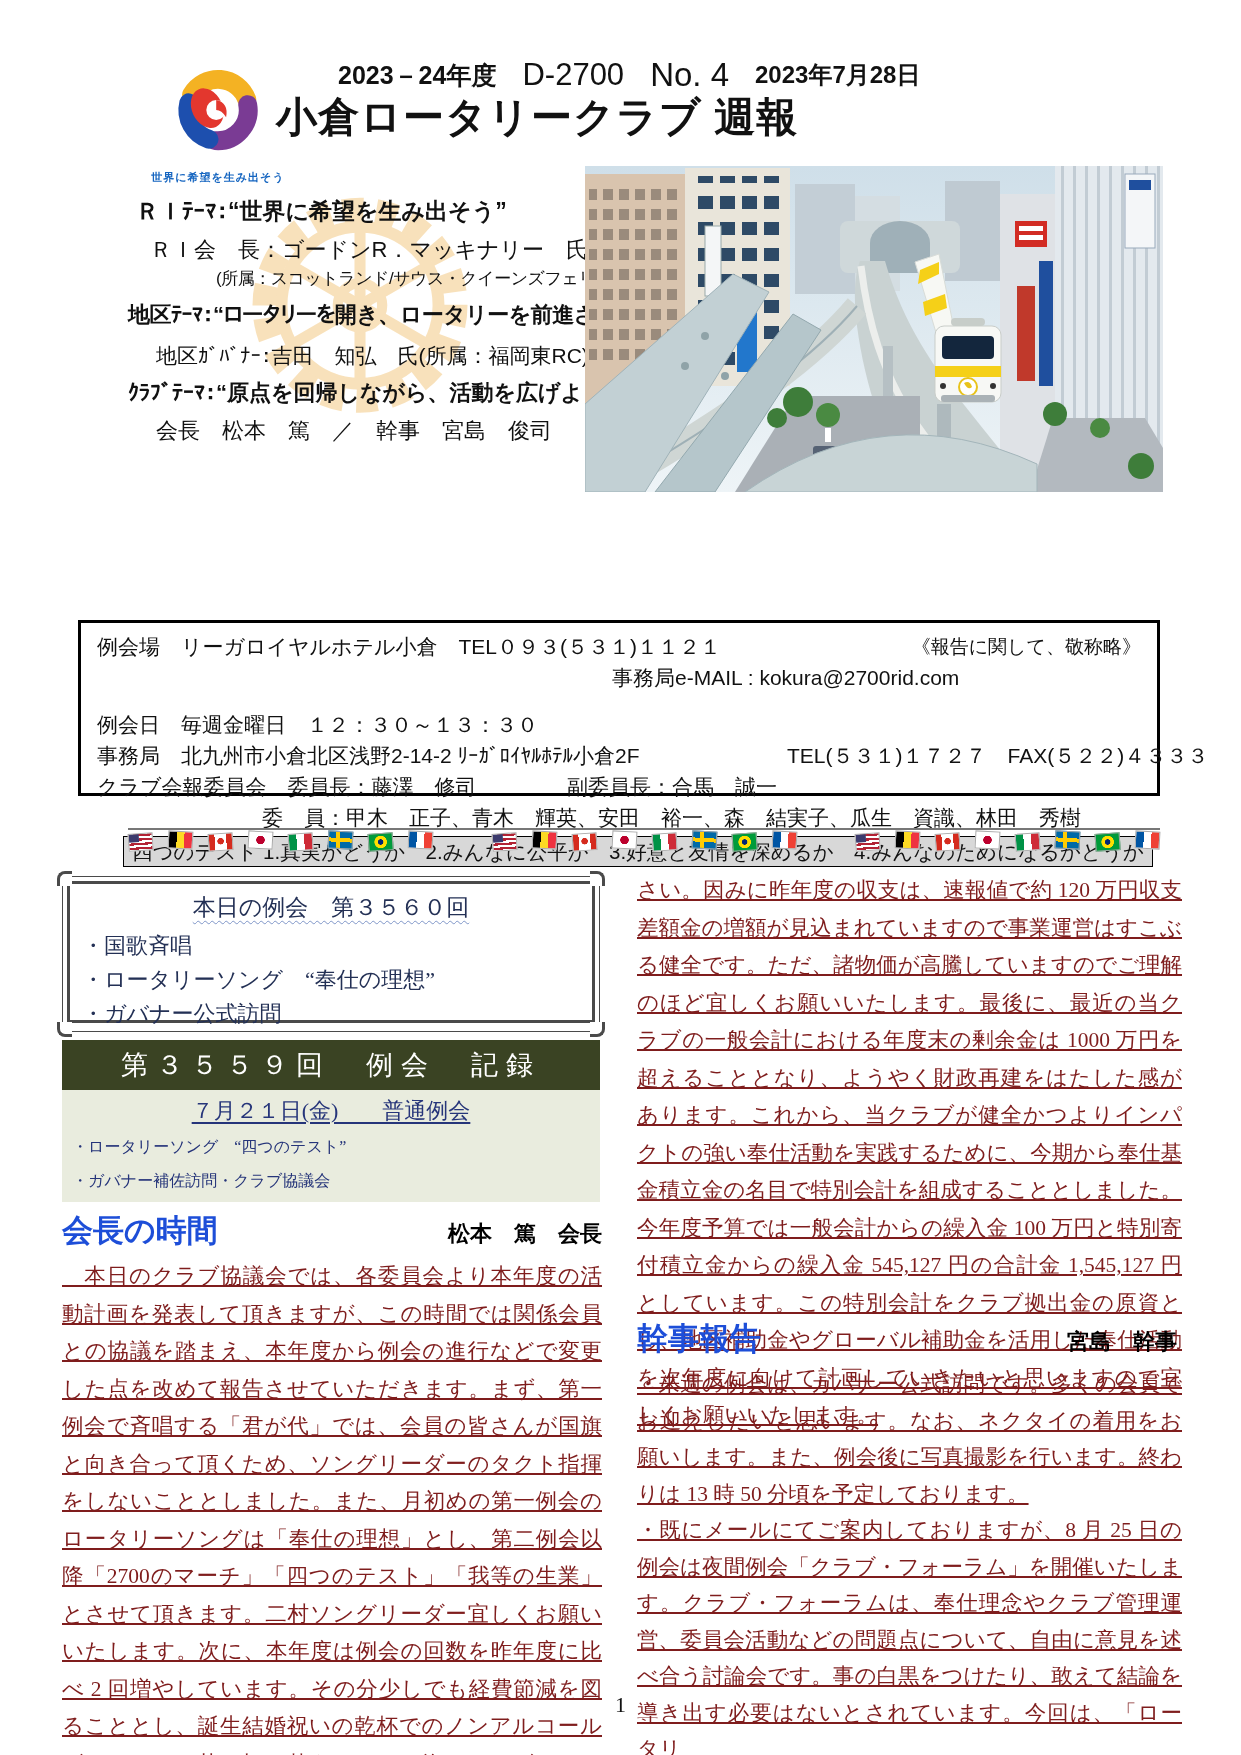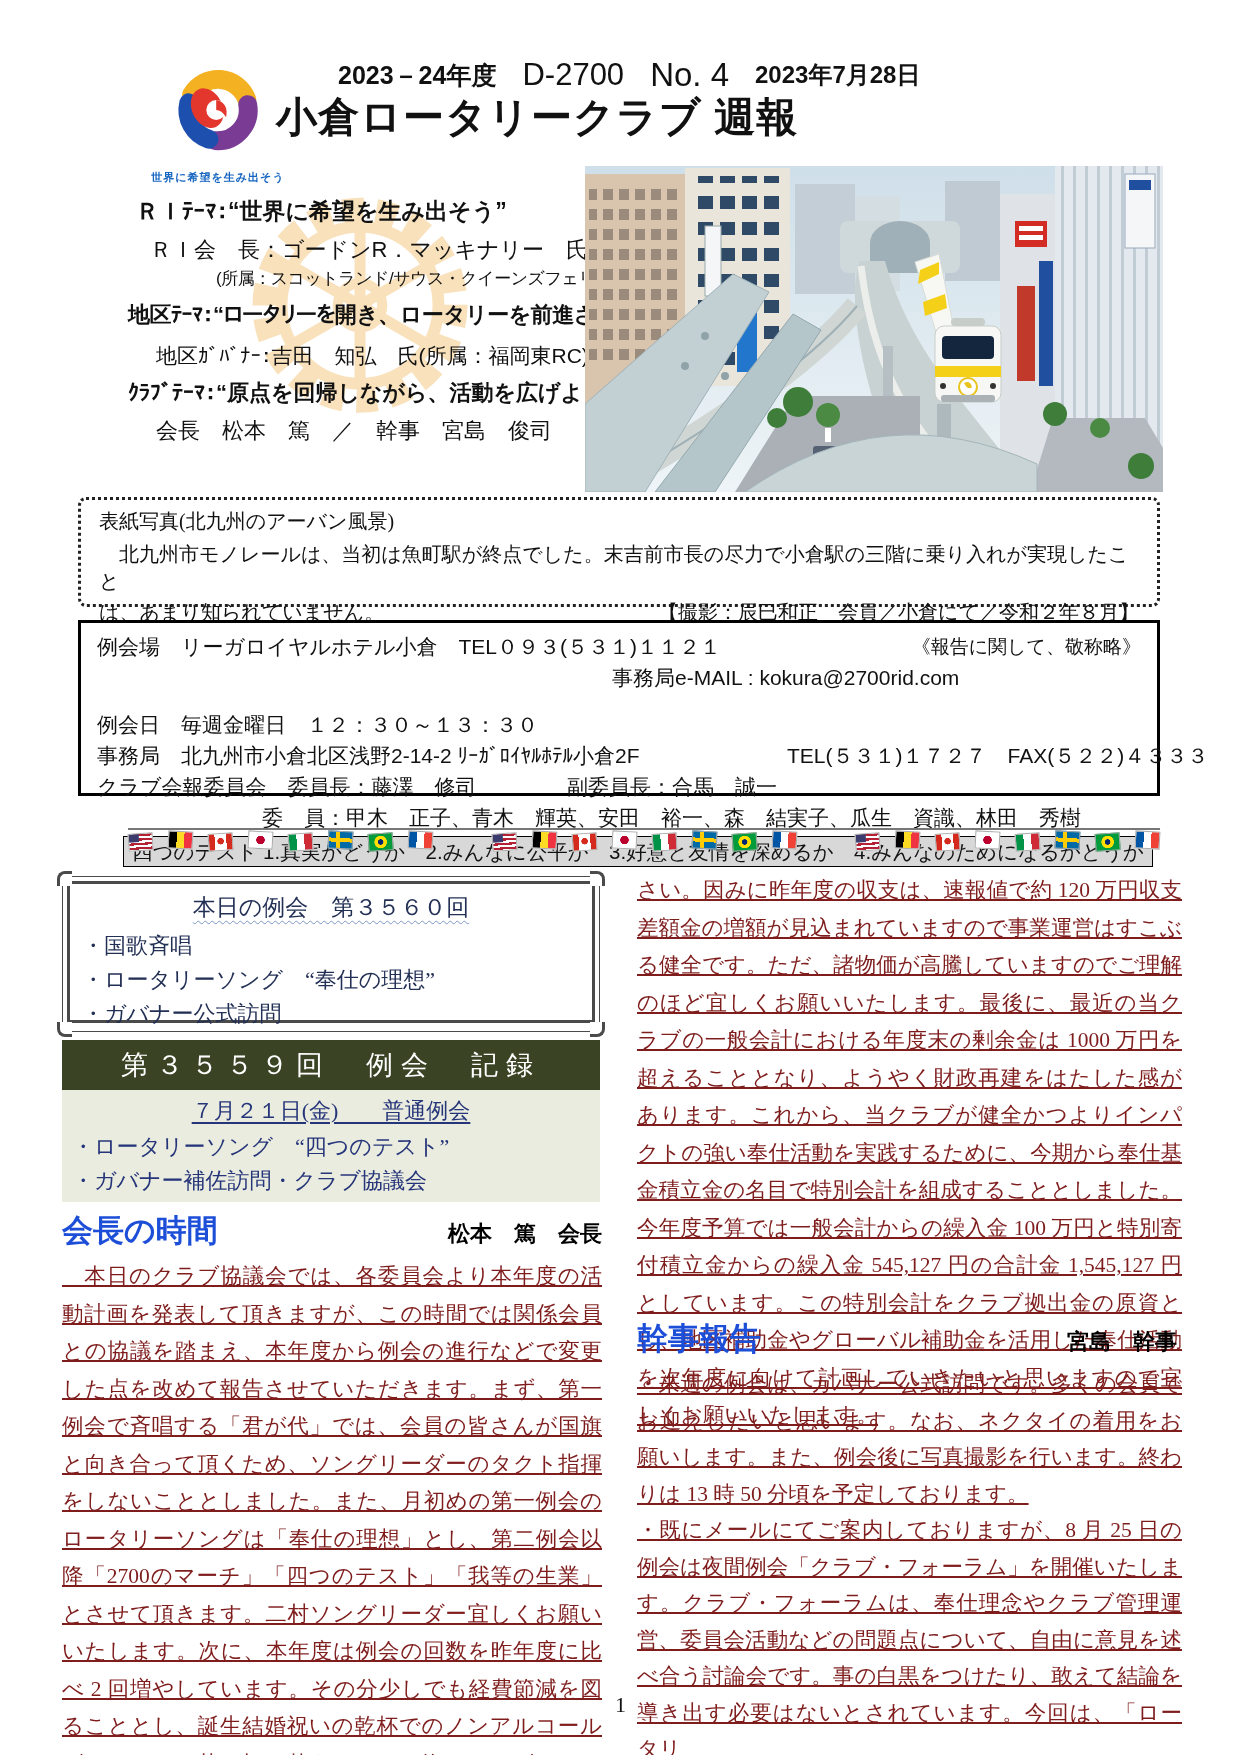--- a/index.html
+++ b/index.html
@@ -239,14 +239,6 @@
     <circle cx="140" cy="210" r="4" fill="#8fa3a8"></circle>
   </svg>
 
-  <div class="cover-note">
-    <div class="cn-title">表紙写真(北九州のアーバン風景)</div>
-    <div class="cn-body">　北九州市モノレールは、当初は魚町駅が終点でした。末吉前市長の尽力で小倉駅の三階に乗り入れが実現したこと</div>
-    <div class="cn-row">
-      <span>は、あまり知られていません。</span>
-      <span>【撮影：辰巳和正　会員／小倉にて／令和２年８月】</span>
-    </div>
-  </div>
 
   <div class="club-info">
     <div class="ci-row">

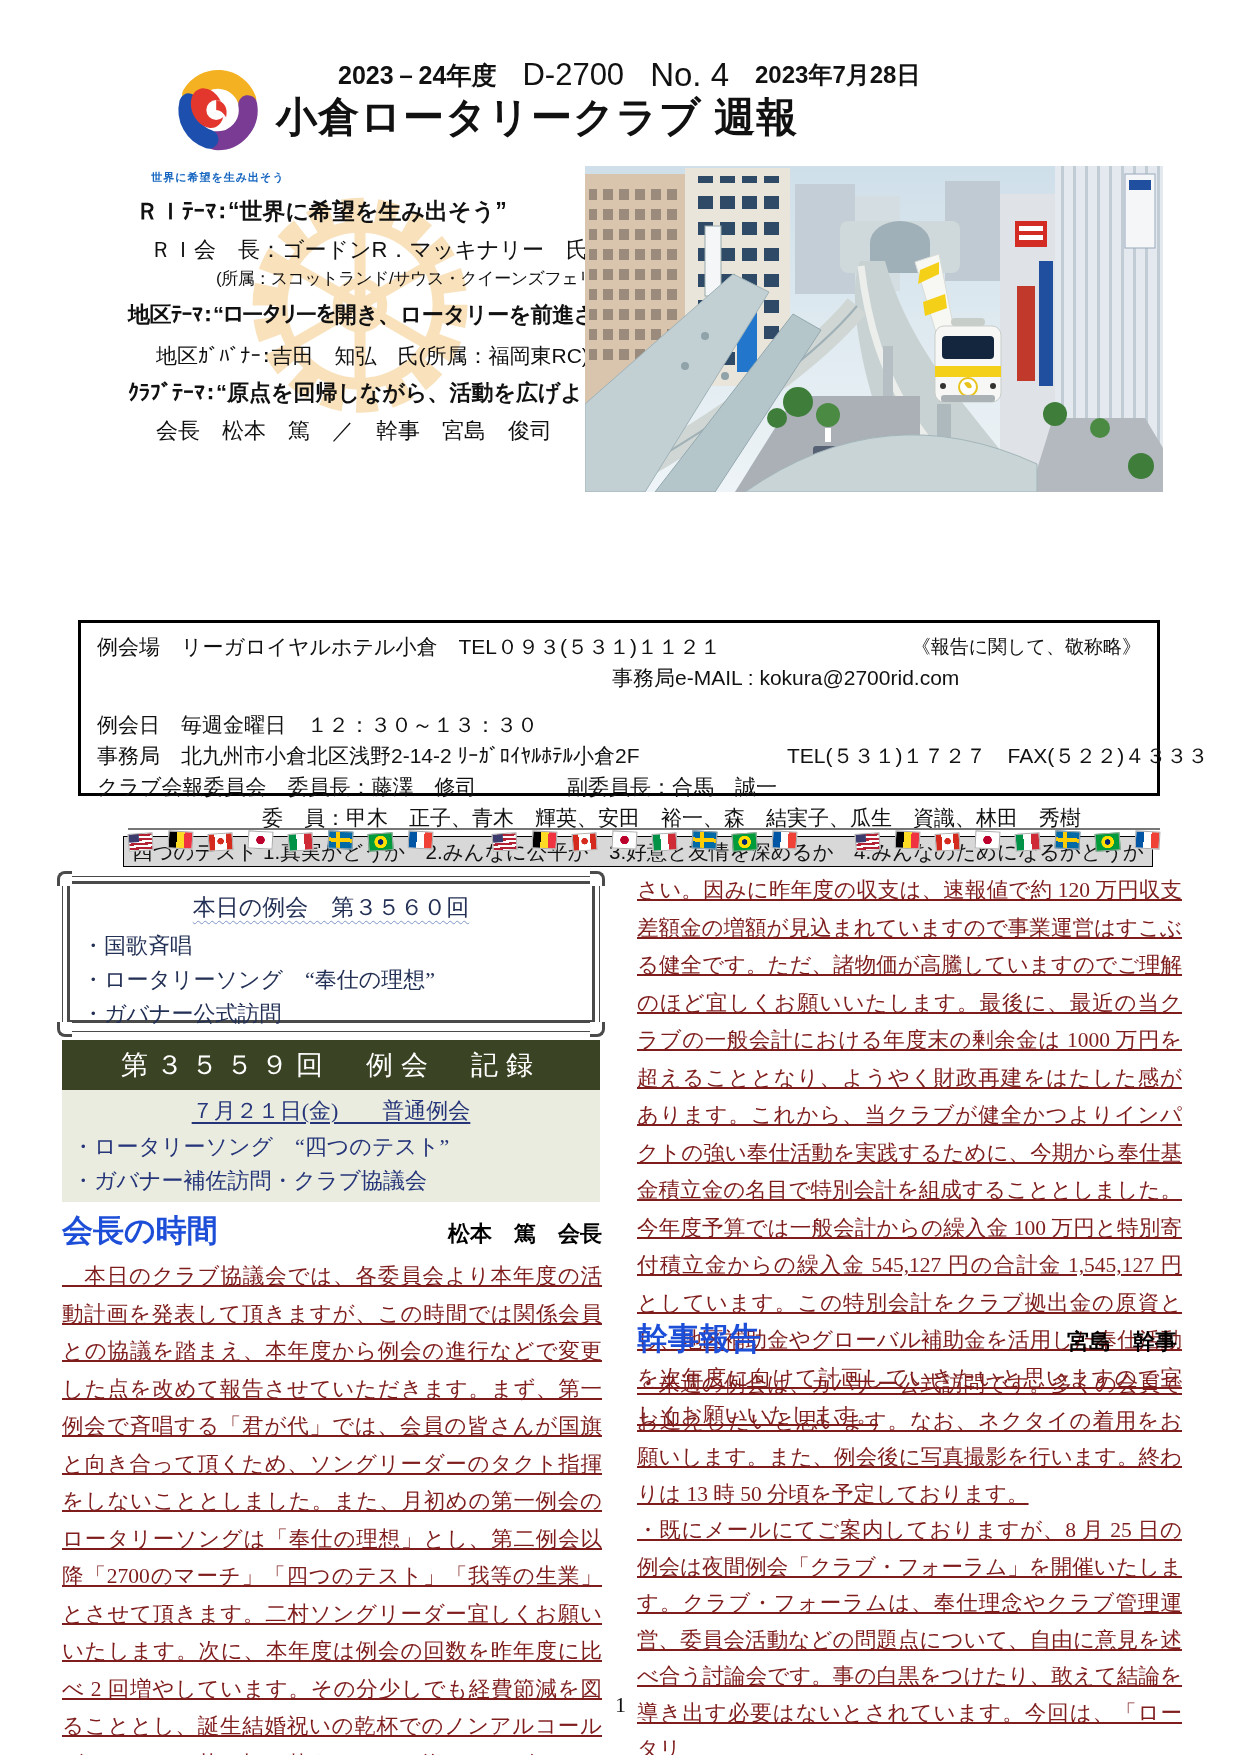--- a/index.html
+++ b/index.html
@@ -96,7 +96,7 @@
                 box-sizing:border-box;padding:6px 10px;}
   .record-date{text-align:center;font-size:22px;color:#26357a;text-decoration:underline;
                text-underline-offset:4px;margin-bottom:4px;}
-  .record-item{font-size:22px;color:#26357a;line-height:34px;}
+  .record-item{font-size:16px;color:#26357a;line-height:34px;}
 
   .sec-head{display:flex;justify-content:space-between;align-items:baseline;width:540px;position:absolute;}
   .head-president{left:62px;top:1210px;}

